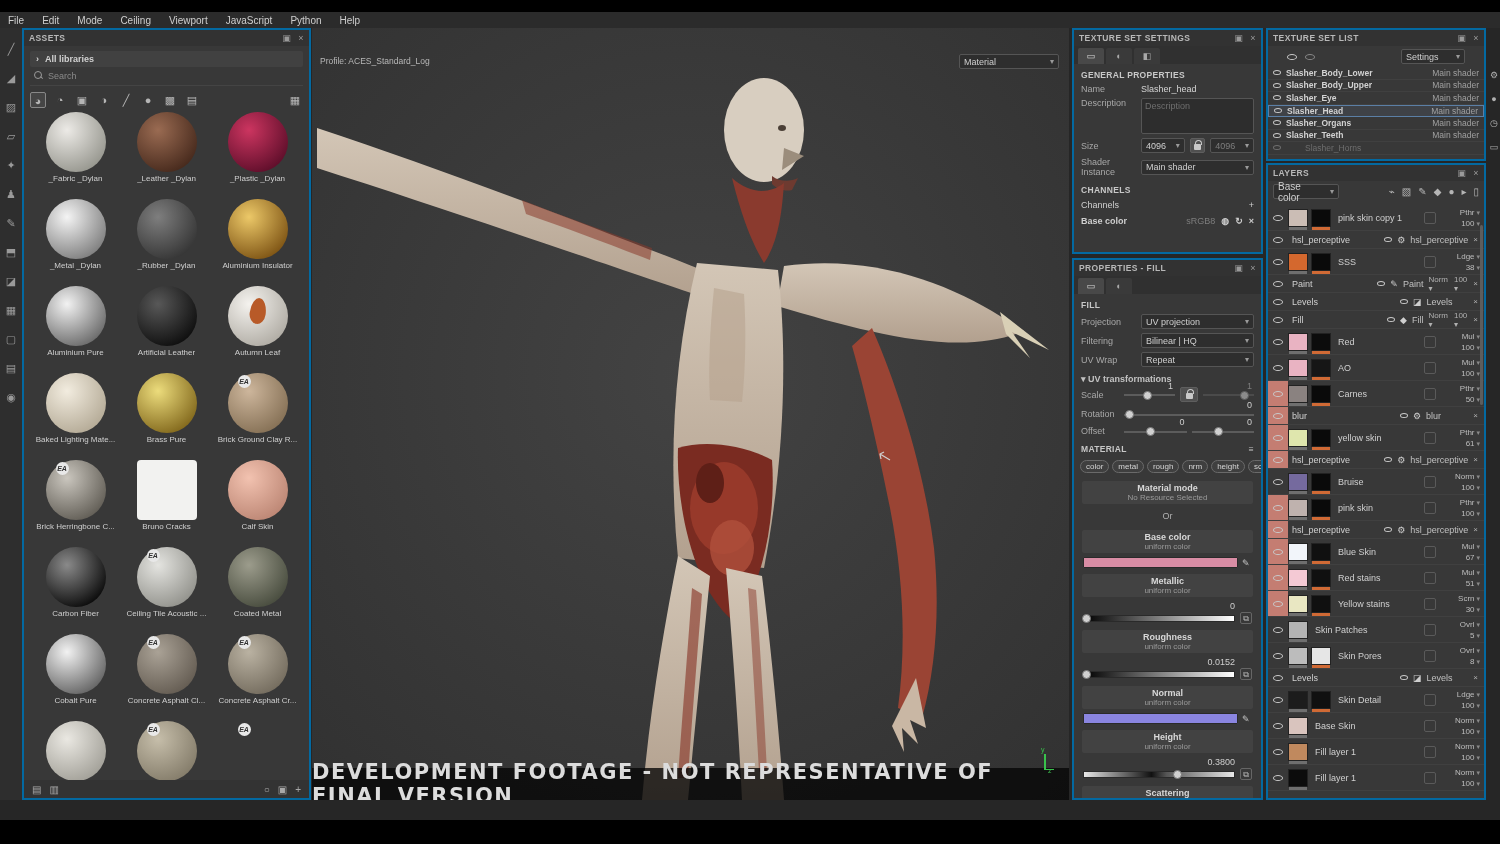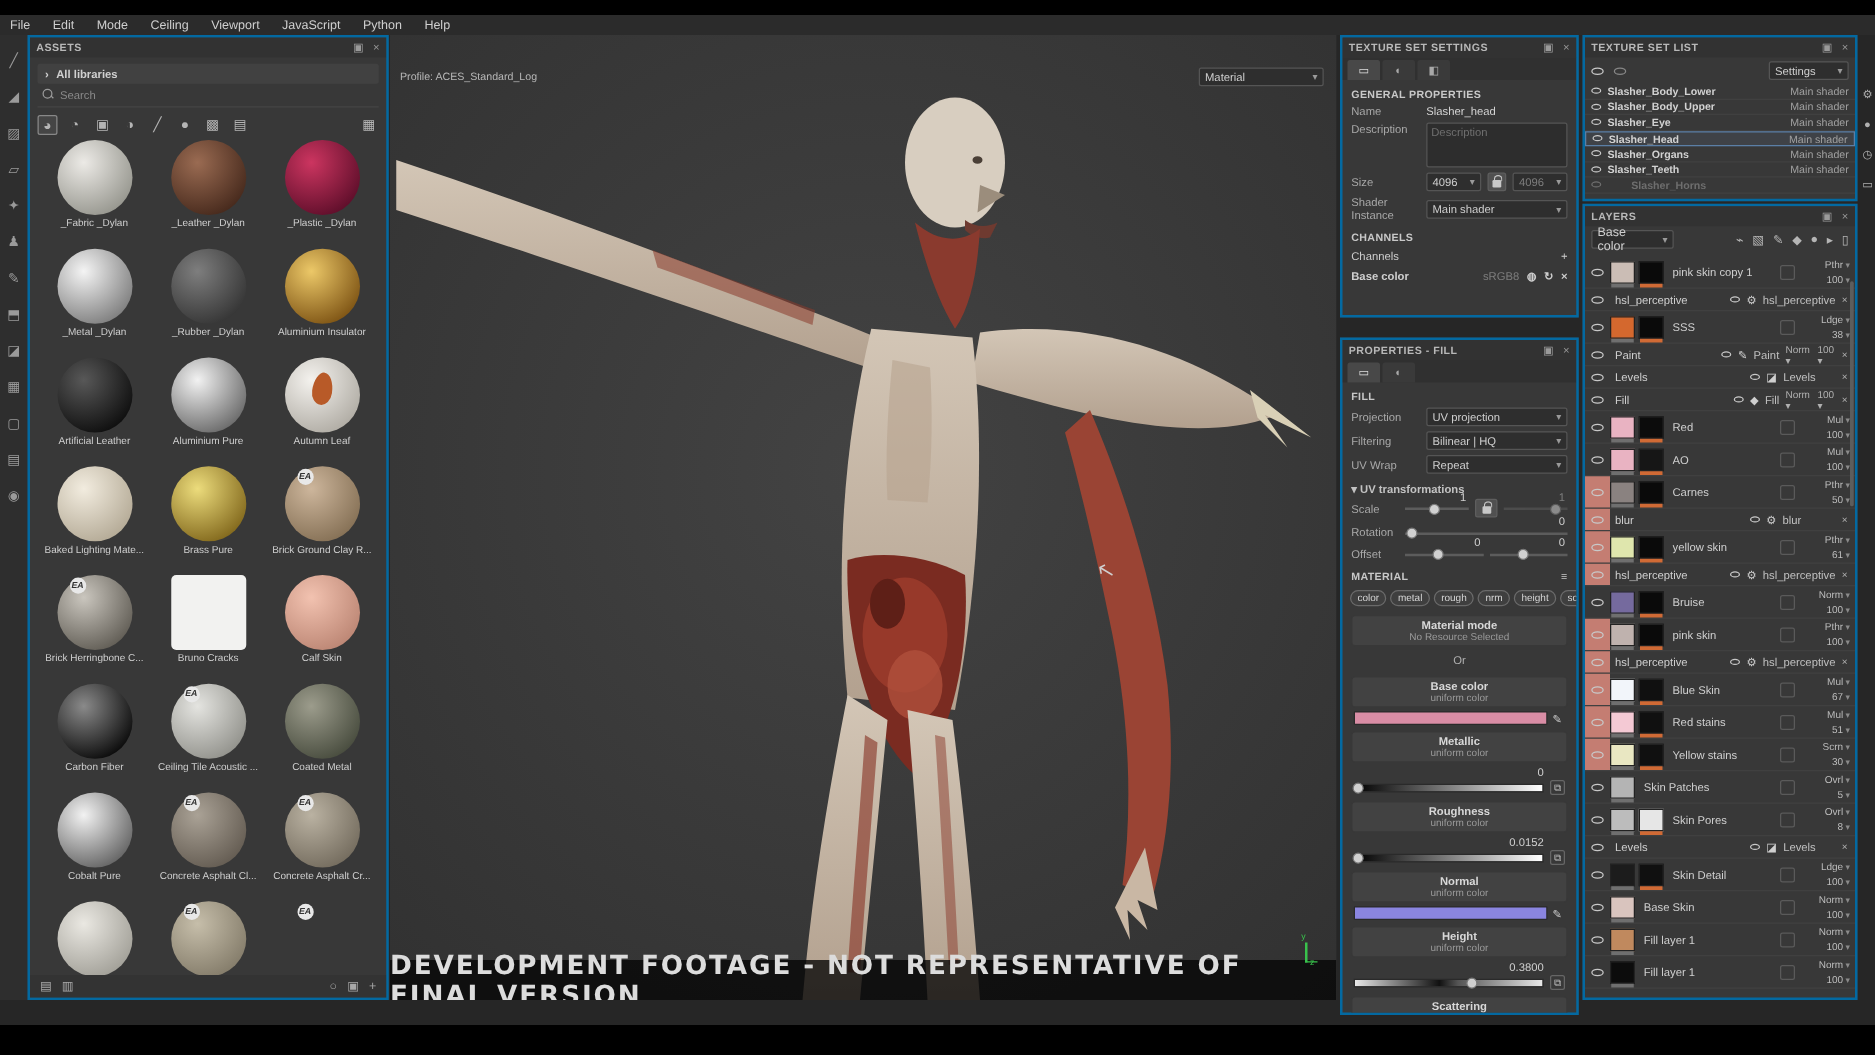--- a/index.html
+++ b/index.html
@@ -129,7 +129,7 @@
 
   
   #tsl { left:1266px; top:16px; width:220px; height:133px; }
-  .tsl-bar { display:flex; align-items:center; padding:3px 5px; gap:8px; color:#b0b0b0; }
+  .tsl-bar { display:flex; align-items:center; padding:3px 19px; gap:8px; color:#b0b0b0; }
   .tsl-bar .spacer { flex:1; }
   .tsl-rows { font-size:8.5px; }
   .tsl-row { display:flex; align-items:center; height:12.5px; padding:0 5px; gap:5px;

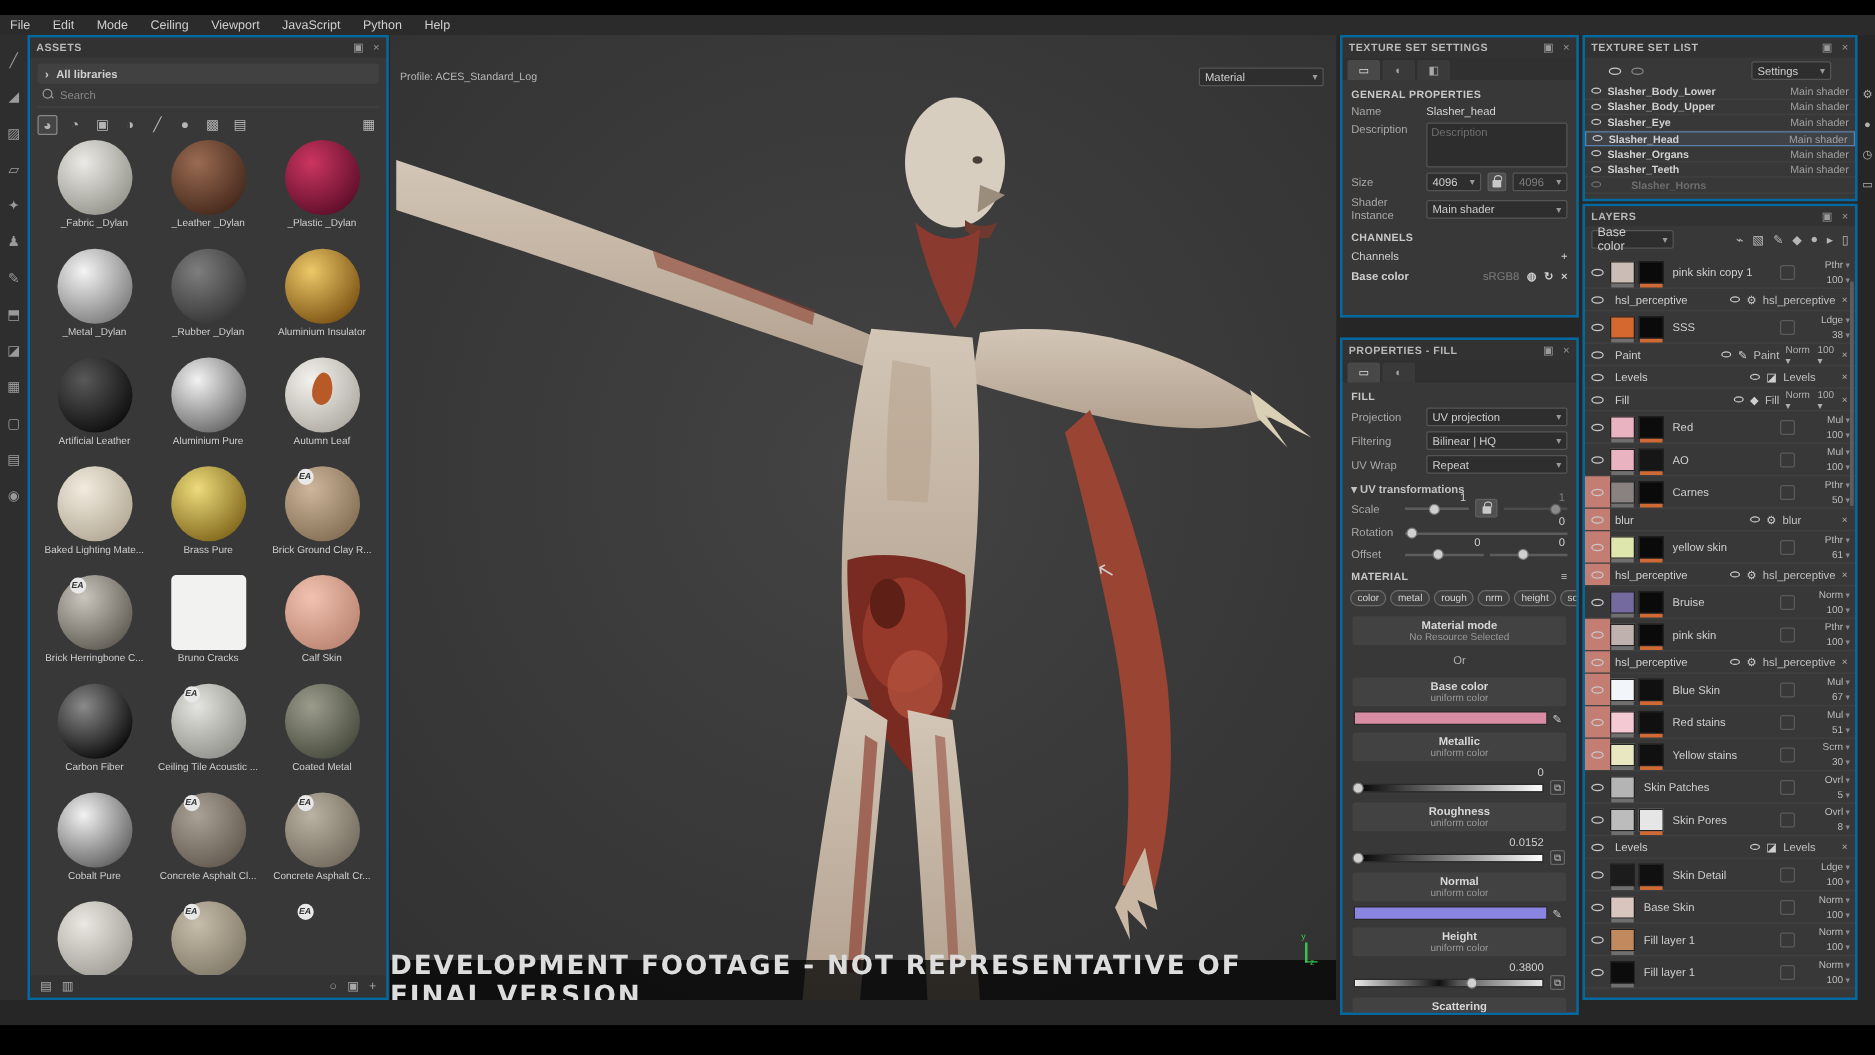--- a/index.html
+++ b/index.html
@@ -136,7 +136,7 @@
     border-bottom:1px solid #404040; color:#d2d2d2; font-weight:bold; }
   .tsl-row .shader { margin-left:auto; color:#a0a0a0; font-weight:normal; }
   .tsl-row.selected { border:1px solid #5b7fa6; background:#3f4247; }
-  .tsl-row.dimmed { color:#6e6e6e; font-weight:bold;gap:24px; }
+  .tsl-row.dimmed { color:#6e6e6e; font-weight:normal;gap:24px; }
   .tsl-row.dimmed .eye { border-color:#6e6e6e; }
 
   .eye { width:10px; height:6px; border:1px solid #c8c8c8; border-radius:50%; flex:none; }

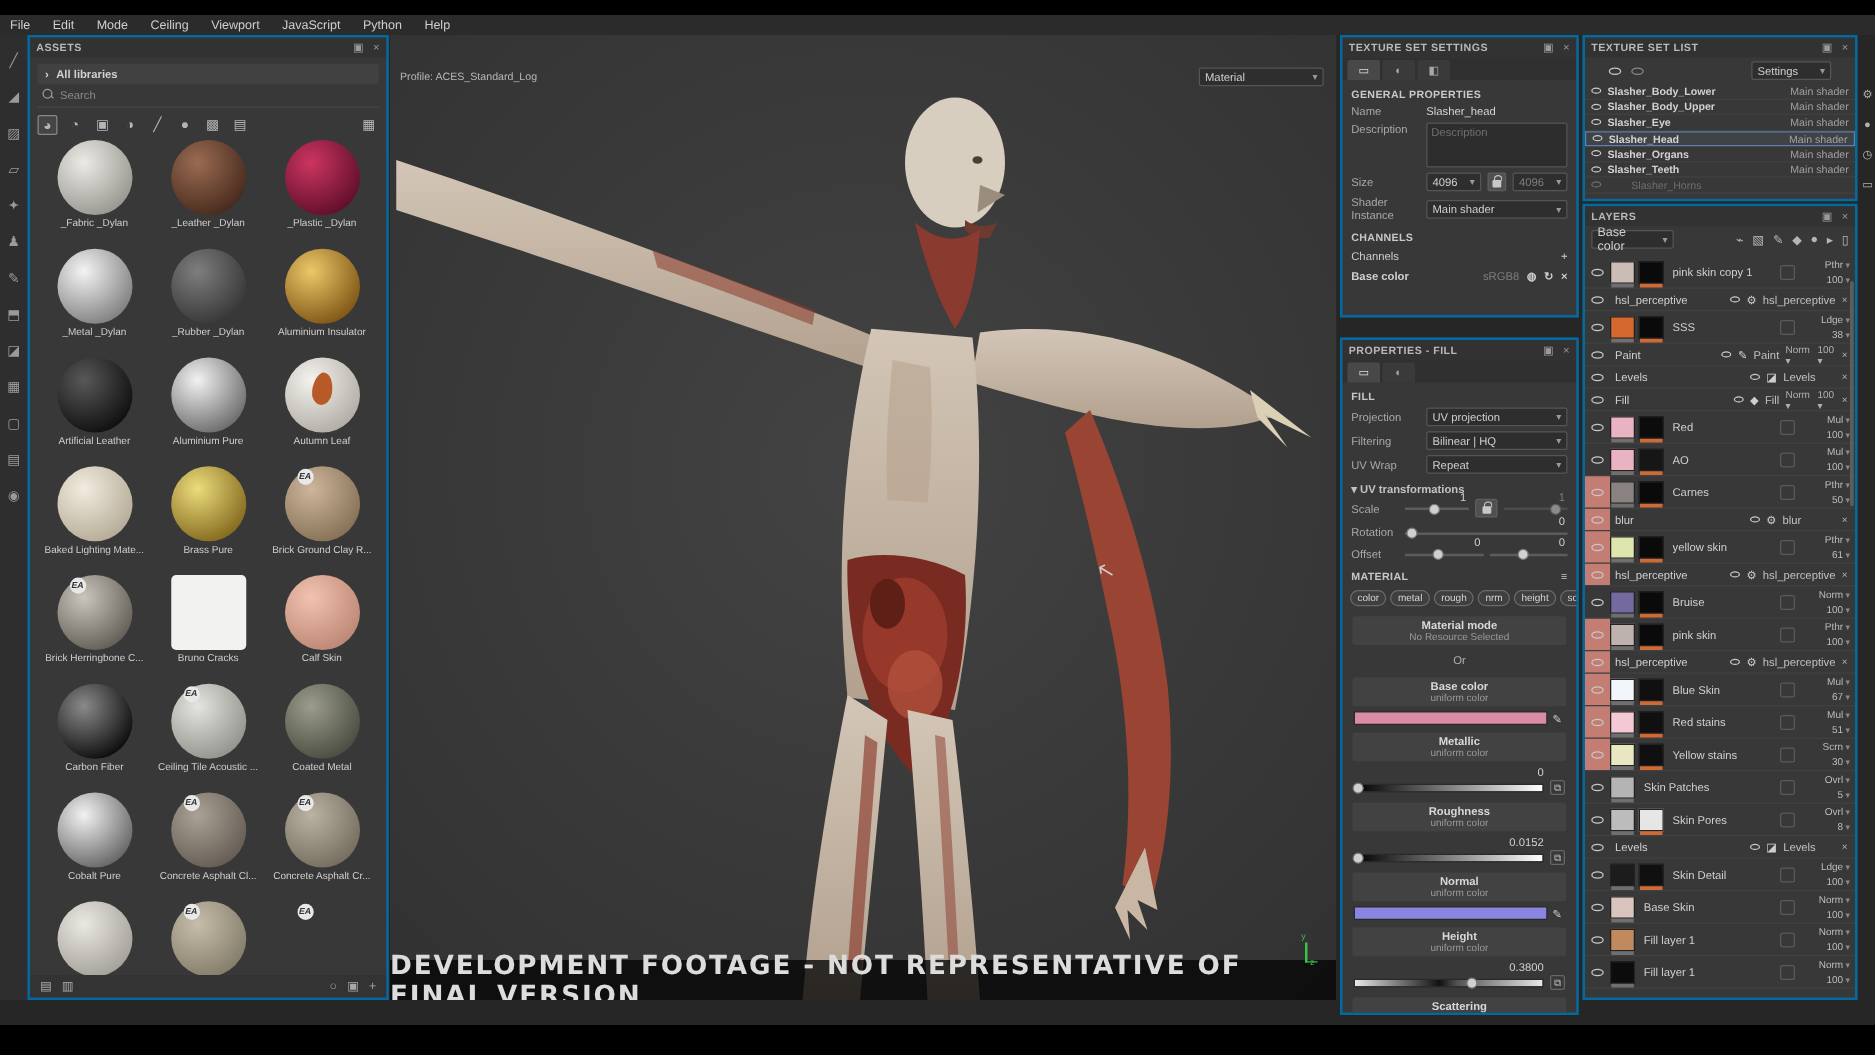--- a/index.html
+++ b/index.html
@@ -103,7 +103,7 @@
   .chan-row .sp { flex:1; }
 
   
-  #pfill { left:1072px; top:258px; width:191px; height:542px; }
+  #pfill { left:1072px; top:246px; width:191px; height:542px; }
   .uvhead { padding:5px 7px 1px; font-weight:bold; color:#c2c2c2; }
   .slider { position:relative; height:10px; flex:1; }
   .slider .track { position:absolute; left:0; right:0; top:4.5px; height:2px; background:#5c5c5c; }

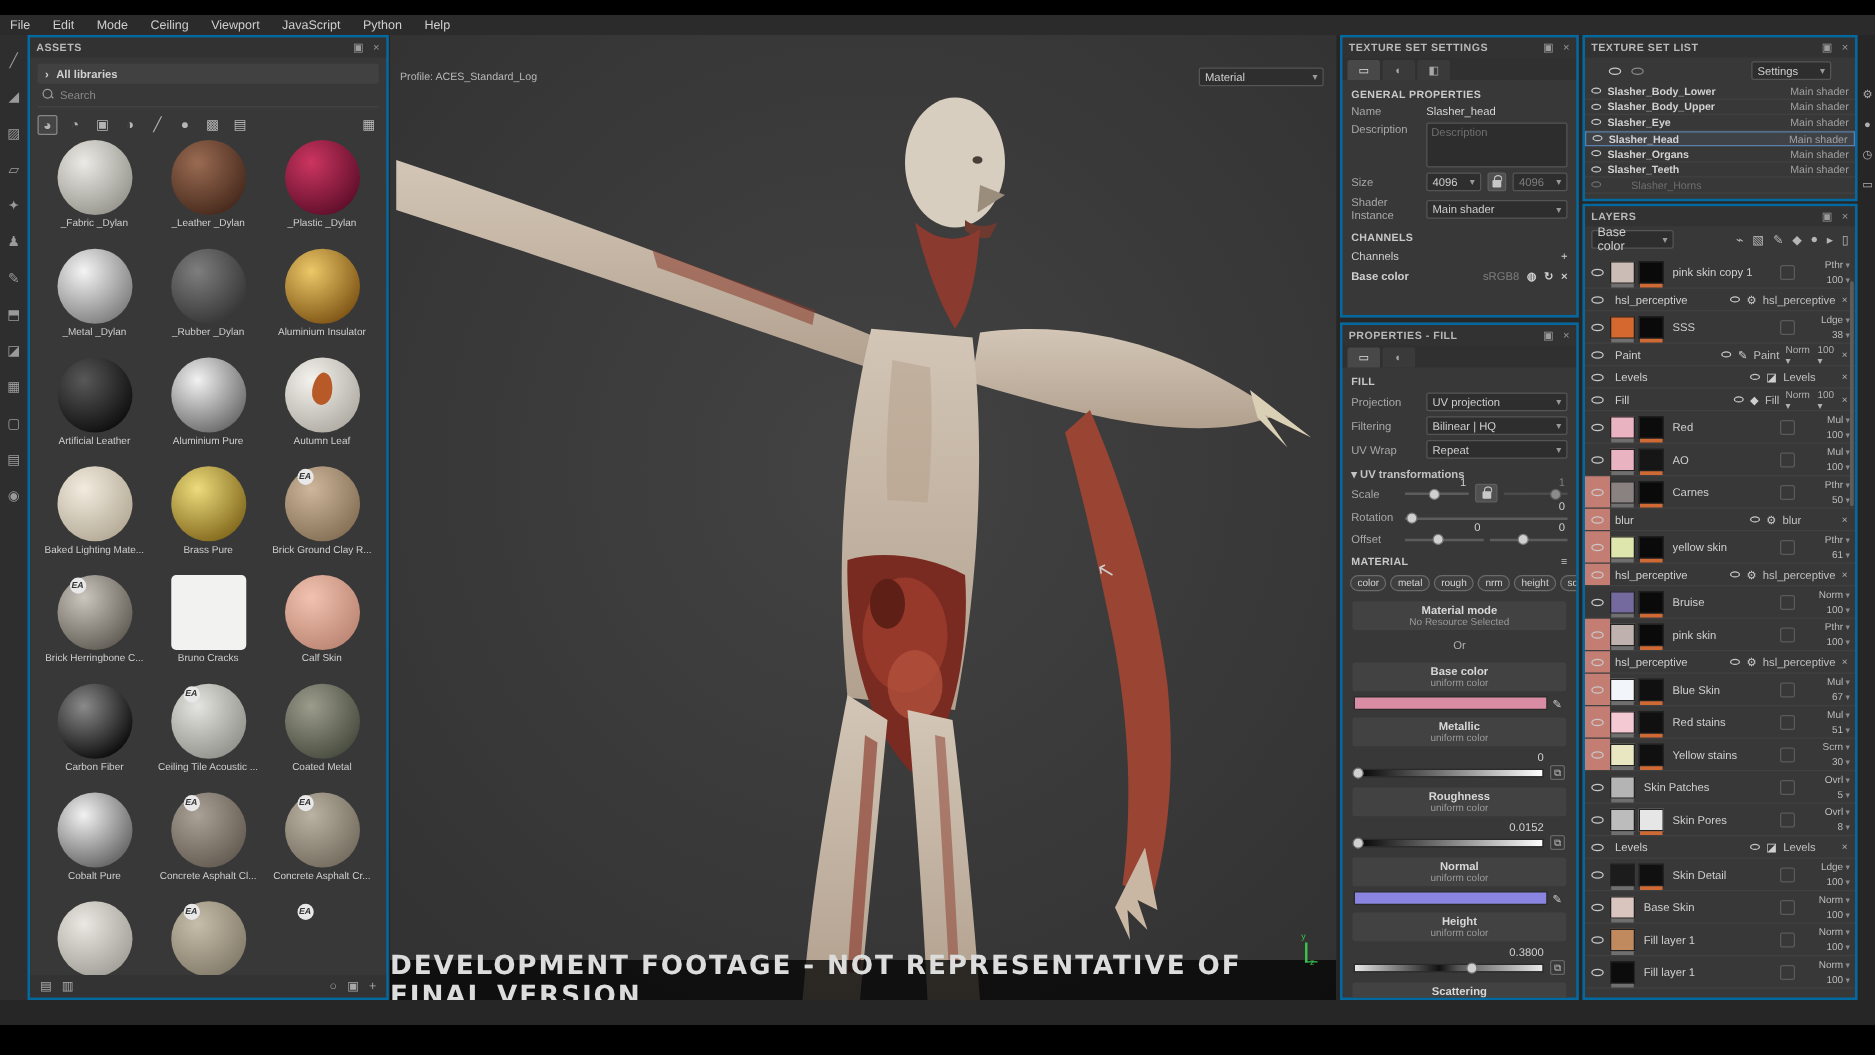--- a/index.html
+++ b/index.html
@@ -294,18 +294,18 @@
           <div class="mat-label">Aluminium Insulator</div>
         </div>
         <div class="mat">
+          <div class="sphere" style="background: radial-gradient(circle at 35% 30%, rgb(242, 242, 242) 0%, rgb(106, 106, 106) 80%);">
+            
+            
+          </div>
+          <div class="mat-label">Aluminium Pure</div>
+        </div>
+        <div class="mat">
           <div class="sphere" style="background: radial-gradient(circle at 35% 30%, rgb(88, 88, 88) 0%, rgb(14, 14, 14) 80%);">
             
             
           </div>
           <div class="mat-label">Artificial Leather</div>
-        </div>
-        <div class="mat">
-          <div class="sphere" style="background: radial-gradient(circle at 35% 30%, rgb(242, 242, 242) 0%, rgb(106, 106, 106) 80%);">
-            
-            
-          </div>
-          <div class="mat-label">Aluminium Pure</div>
         </div>
         <div class="mat">
           <div class="sphere" style="background: radial-gradient(circle at 35% 30%, rgb(244, 242, 238) 0%, rgb(176, 172, 164) 80%);">

